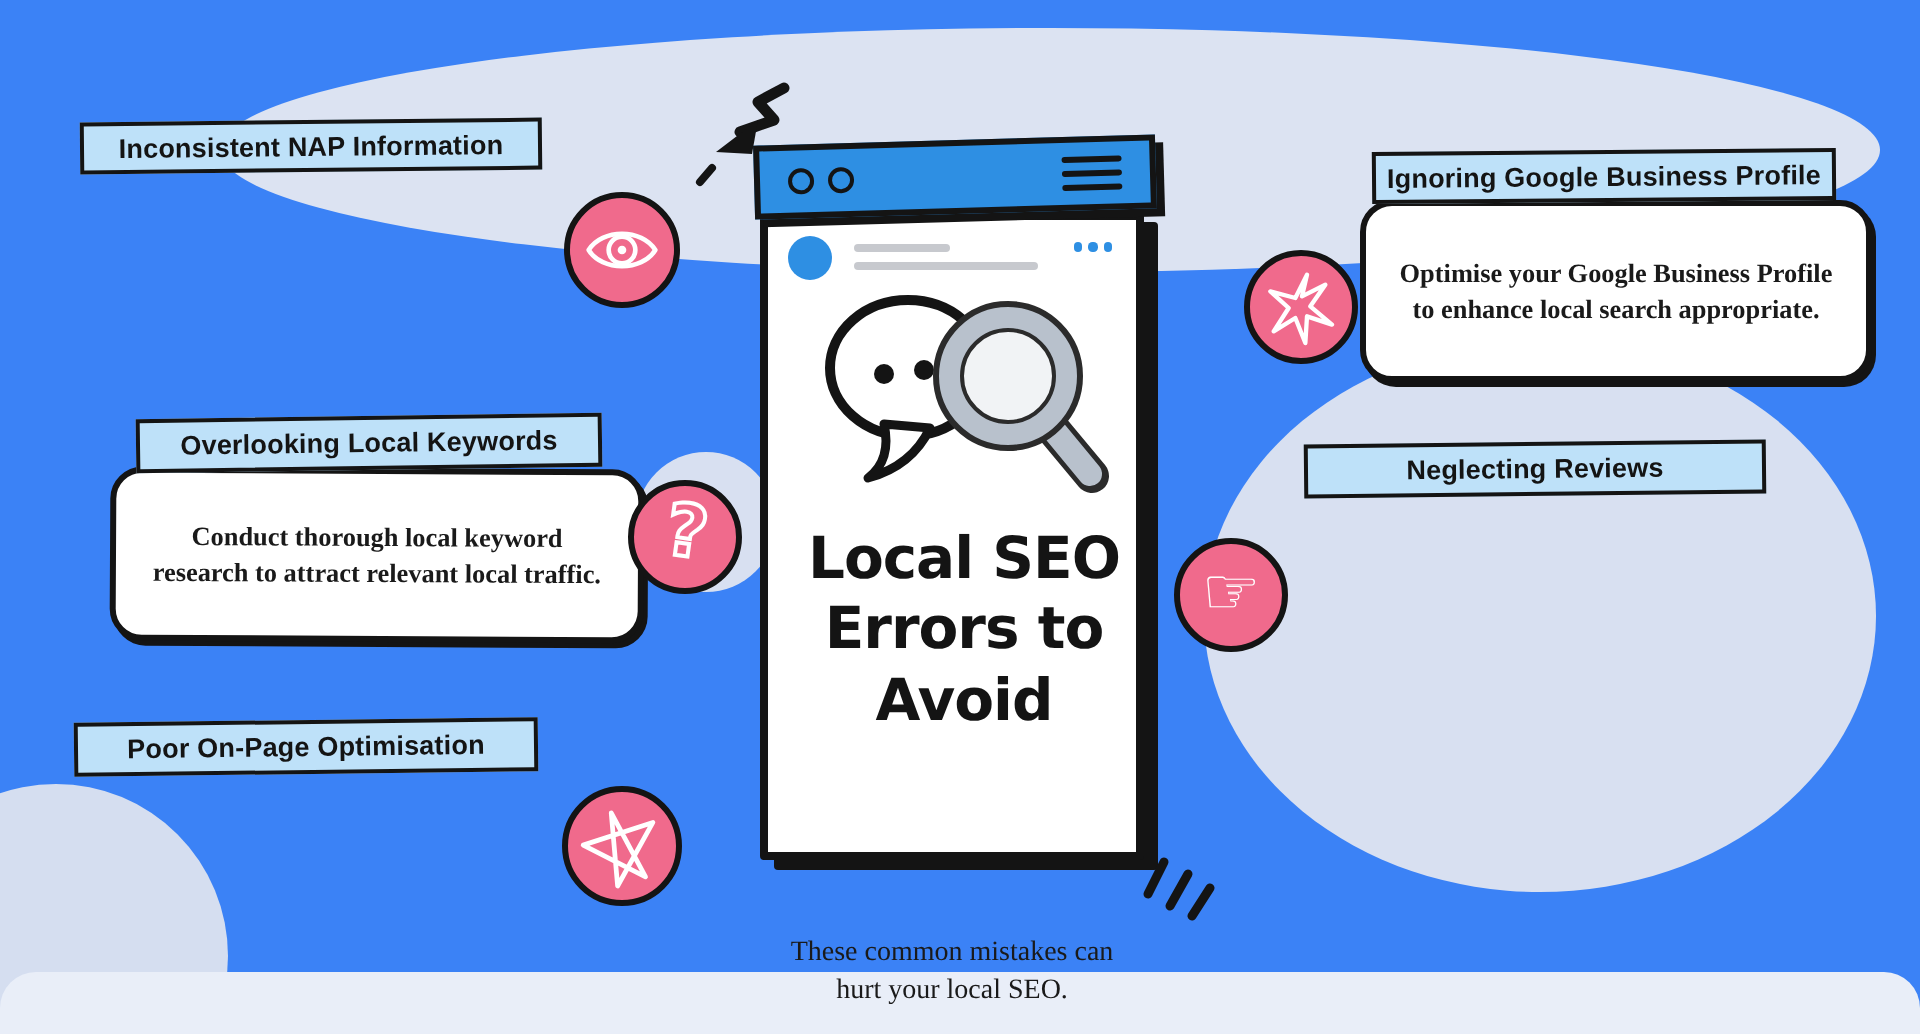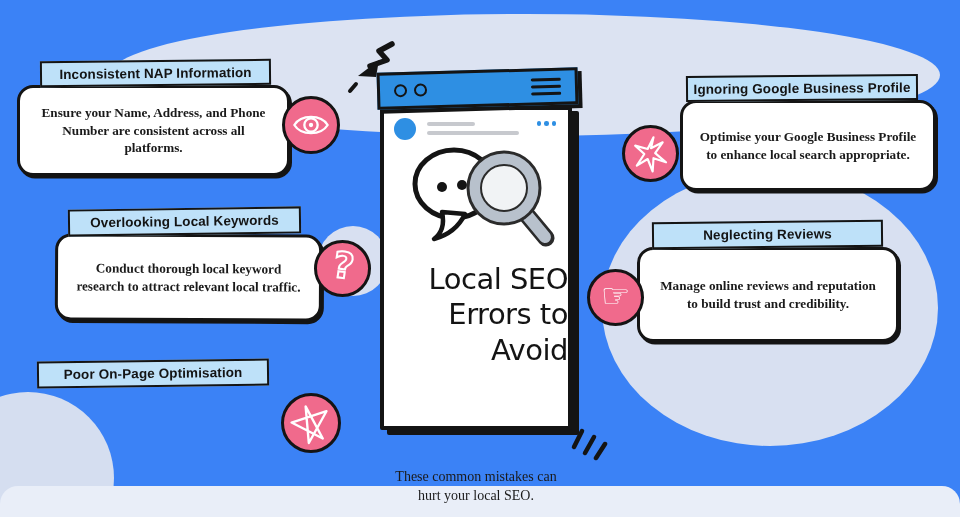--- a/index.html
+++ b/index.html
@@ -131,9 +131,6 @@
   <div class="blob bottom-band"></div>
 
   <div class="card-header h1">Inconsistent NAP Information</div>
-  <div class="card-body b1">Ensure your Name, Address, and Phone
-Number are consistent across all
-platforms.</div>
   <div class="icon-badge i1">
     <svg width="40" height="40" viewBox="0 0 48 48">
       <path d="M4 24 C 12 11, 36 11, 44 24 C 36 37, 12 37, 4 24 Z" fill="none" stroke="#ffffff" stroke-width="2.8" stroke-linejoin="round"></path>

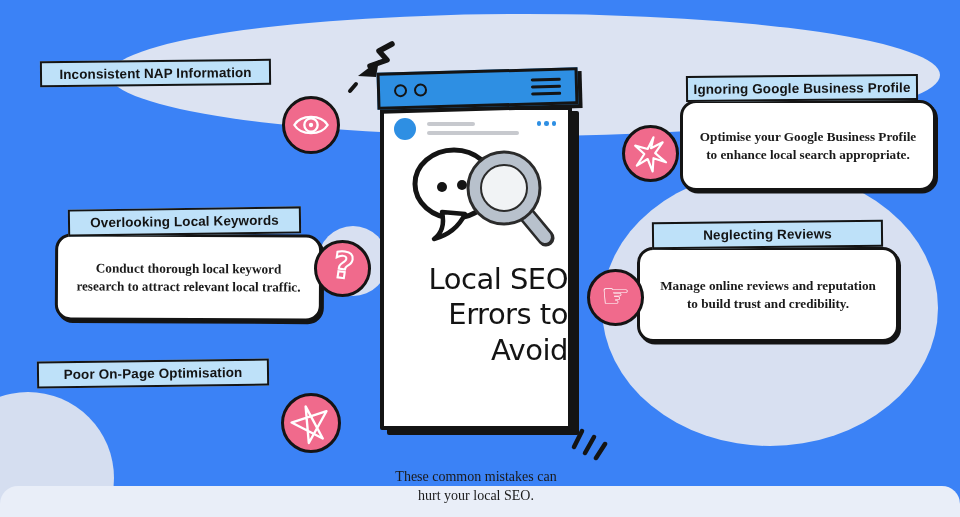--- a/index.html
+++ b/index.html
@@ -104,8 +104,8 @@
 
   .phone-title {
     position: absolute; left: 0; right: 0; top: 152px;
-    text-align: right; white-space: pre-line;
-    font-family: "DejaVu Sans", sans-serif; font-weight: 400;
+    text-align: center; white-space: pre-line;
+    font-family: "DejaVu Sans", sans-serif; font-weight: 700;
     font-size: 29px; line-height: 1.22; letter-spacing: -0.5px; color: #141414; padding-left: 12px;
   }
 

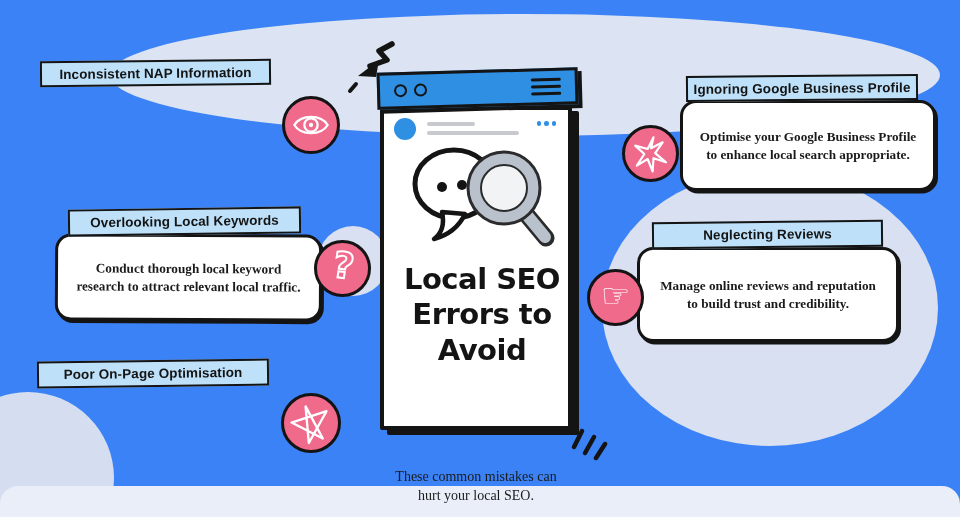--- a/index.html
+++ b/index.html
@@ -169,8 +169,6 @@
   </div>
 
   <div class="card-header h5">Neglecting Reviews</div>
-  <div class="card-body b5">Manage online reviews and reputation
-to build trust and credibility.</div>
   <div class="icon-badge i5">
     <span class="hand-glyph">☞</span>
   </div>

